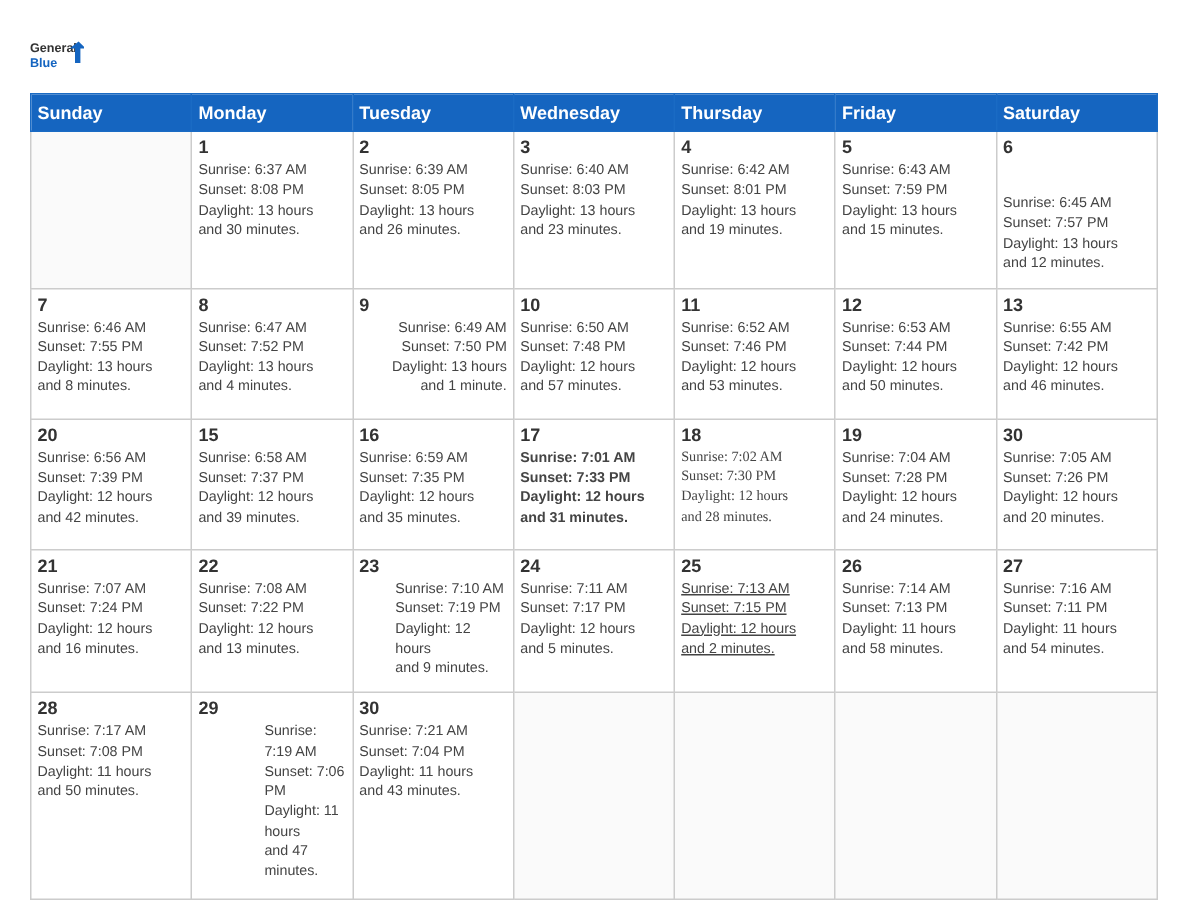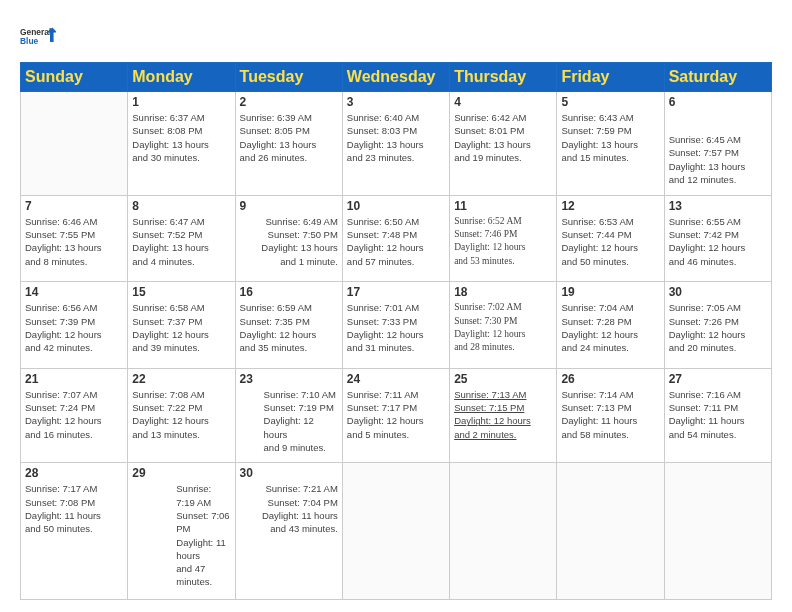--- a/index.html
+++ b/index.html
@@ -50,8 +50,8 @@
     }
     .calendar th {
       background-color: #1565c0;
-      color: #fde047;
-      font-size: 16px;
+      color: #ffffff;
+      font-size: 12px;
       font-weight: bold;
       padding: 5px 4px;
       text-align: left;

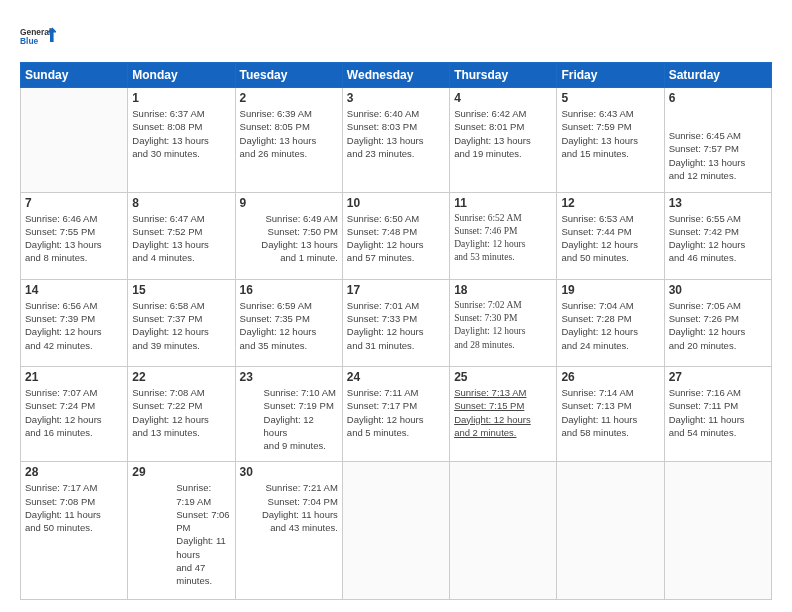--- a/index.html
+++ b/index.html
@@ -190,7 +190,7 @@
           </td>
           <td>
             <div class="day-number">11</div>
-            <div class="day-info" style="white-space: pre-line; font-family: Liberation Serif, serif;">Sunrise: 6:52 AM
+            <div class="day-info" style="white-space: pre-line;">Sunrise: 6:52 AM
 Sunset: 7:46 PM
 Daylight: 12 hours
 and 53 minutes.</div>

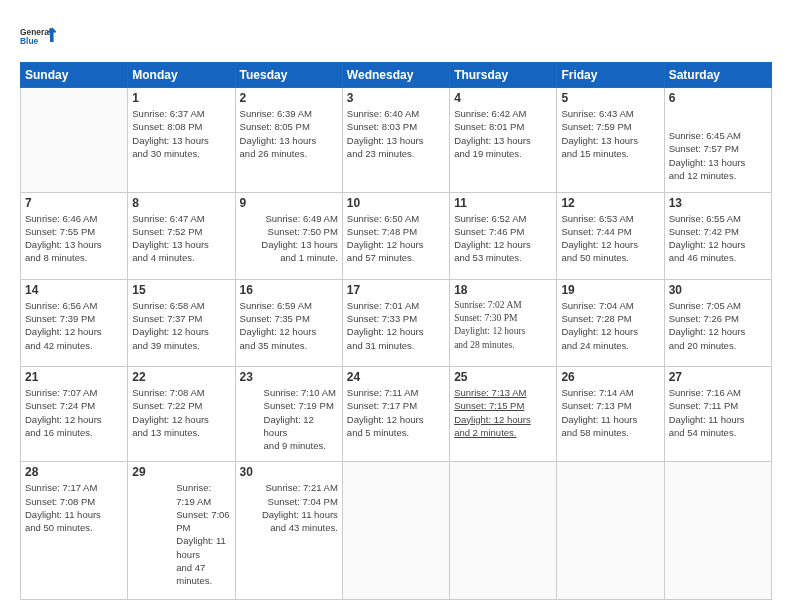--- a/index.html
+++ b/index.html
@@ -212,7 +212,7 @@
         </tr>
         <tr>
           <td>
-            <div class="day-number">14</div>
+            <div class="day-number">20</div>
             <div class="day-info" style="white-space: pre-line;">Sunrise: 6:56 AM
 Sunset: 7:39 PM
 Daylight: 12 hours

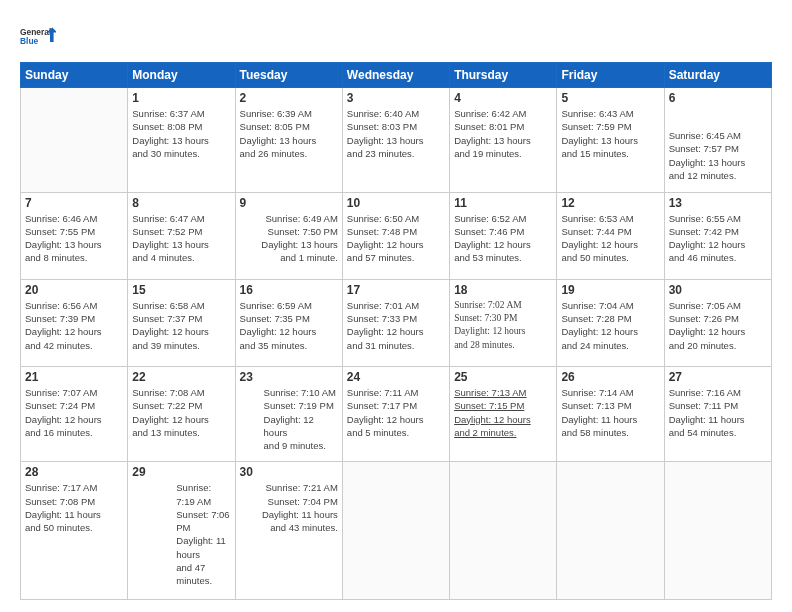--- a/index.html
+++ b/index.html
@@ -234,7 +234,7 @@
           </td>
           <td>
             <div class="day-number">17</div>
-            <div class="day-info" style="white-space: pre-line;">Sunrise: 7:01 AM
+            <div class="day-info" style="white-space: pre-line; font-weight: bold;">Sunrise: 7:01 AM
 Sunset: 7:33 PM
 Daylight: 12 hours
 and 31 minutes.</div>

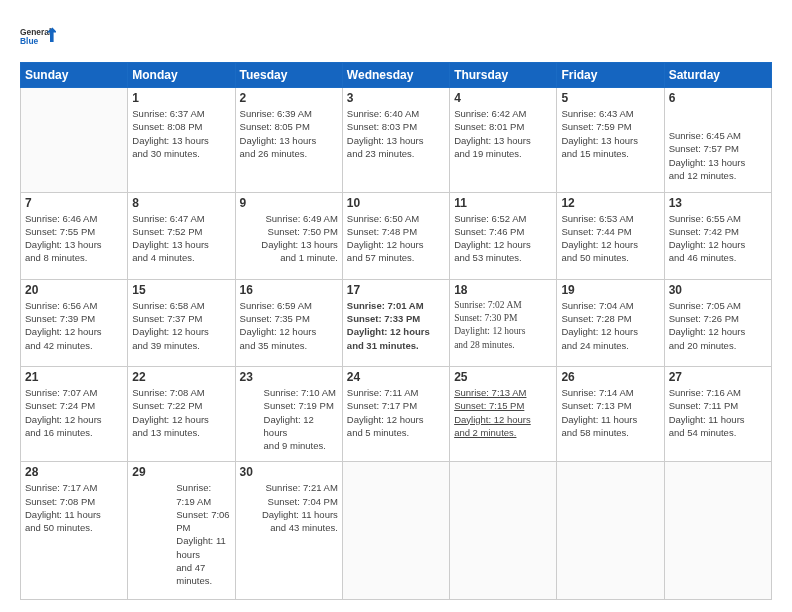--- a/index.html
+++ b/index.html
@@ -329,7 +329,7 @@
           </td>
           <td>
             <div class="day-number">30</div>
-            <div class="day-info" style="white-space: pre-line; text-align: right;">Sunrise: 7:21 AM
+            <div class="day-info" style="white-space: pre-line;">Sunrise: 7:21 AM
 Sunset: 7:04 PM
 Daylight: 11 hours
 and 43 minutes.</div>

